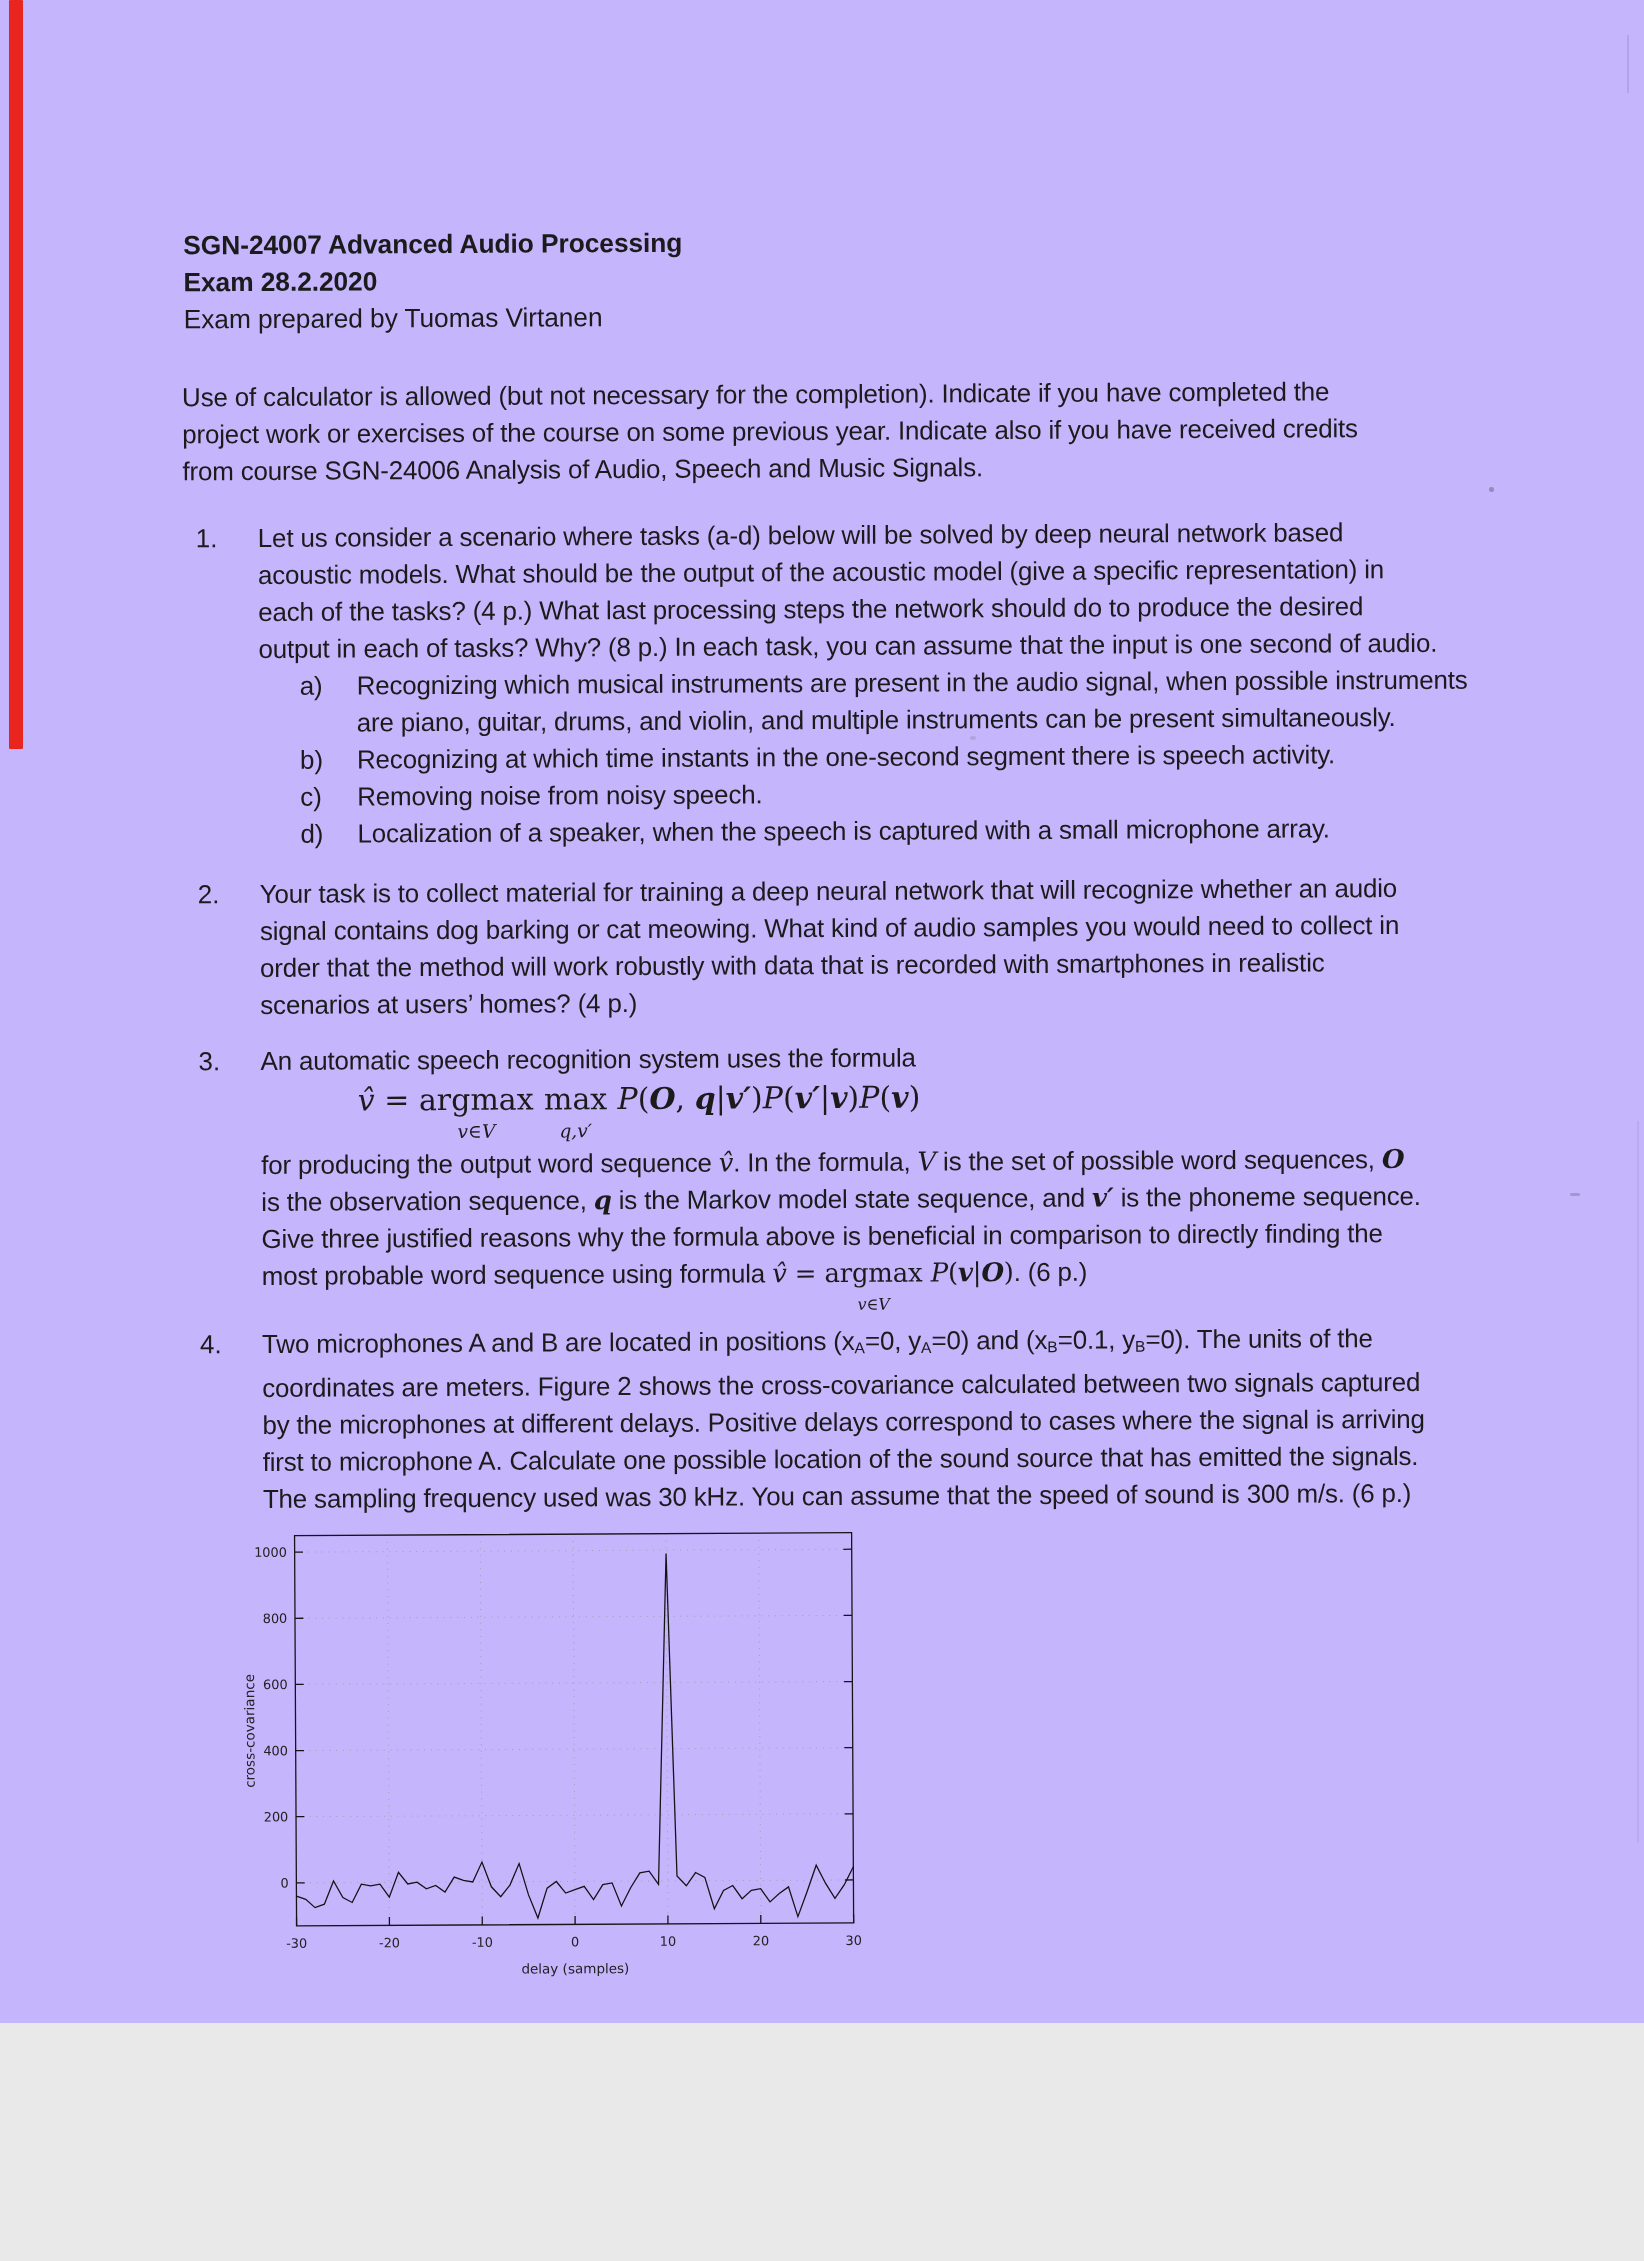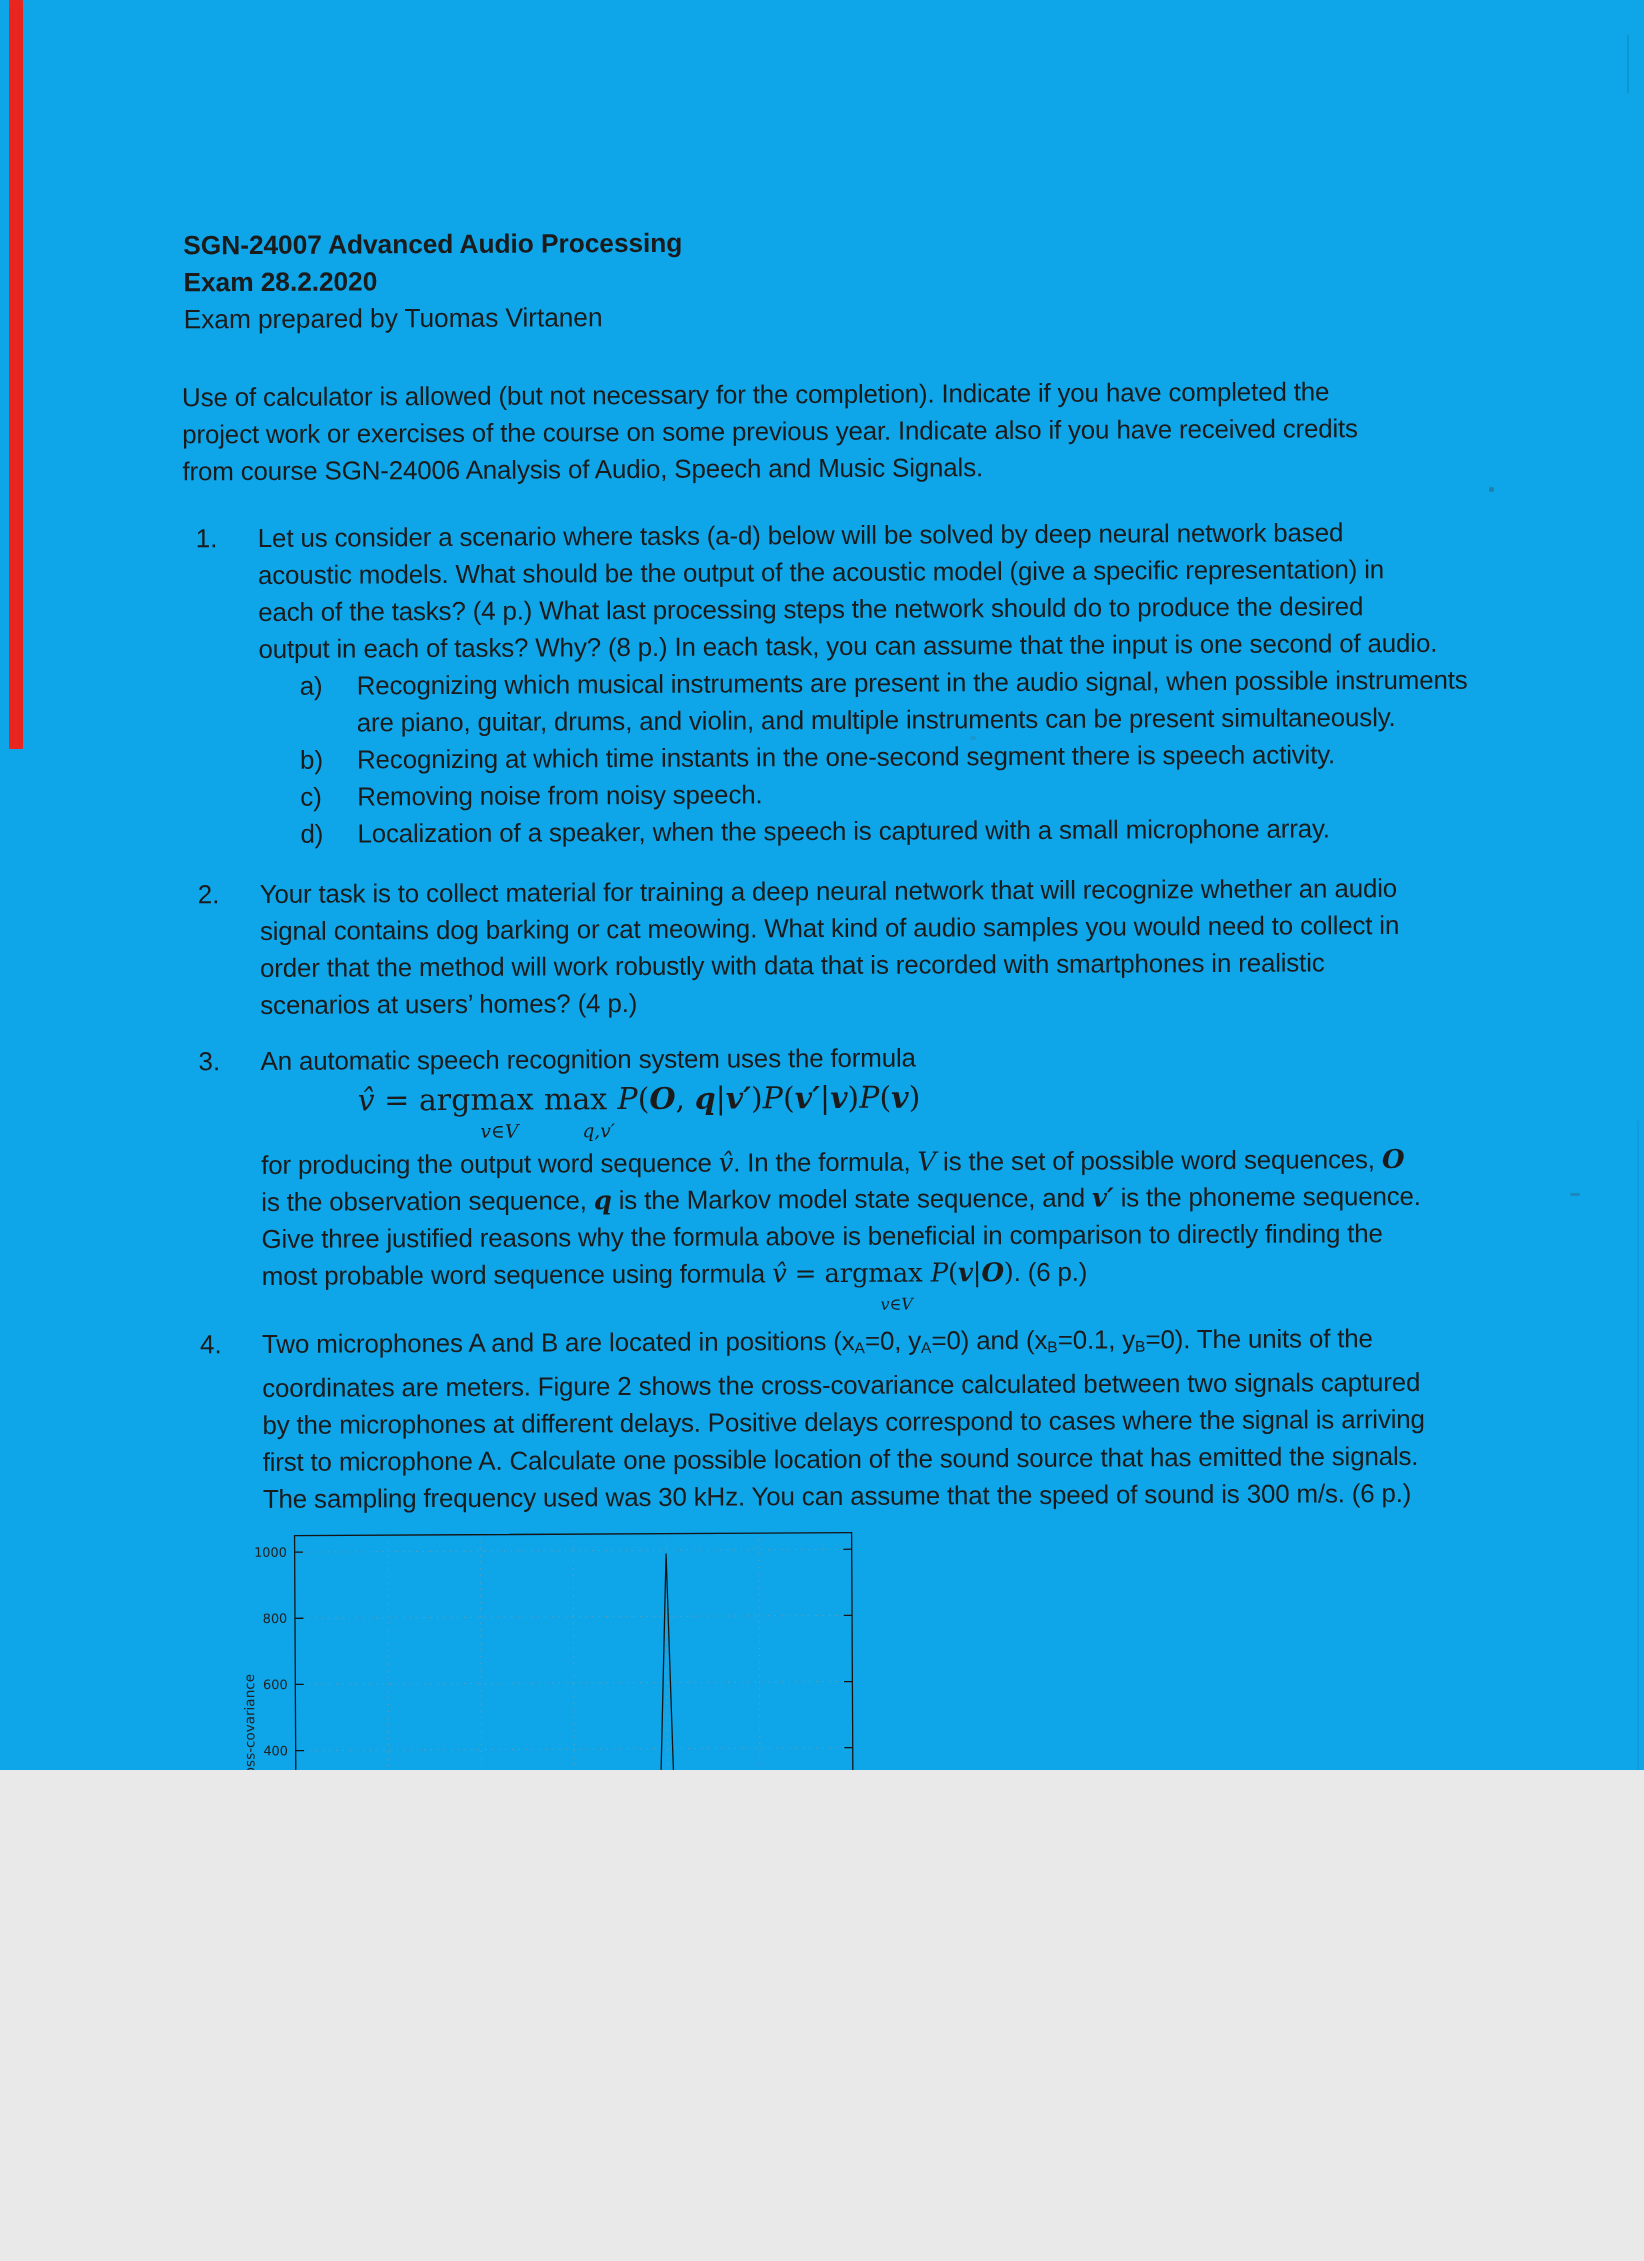--- a/index.html
+++ b/index.html
@@ -3,7 +3,7 @@
 <meta charset="utf-8">
 <style>
   html,body{margin:0;padding:0;background:#e9e9e9;}
-  .page{position:relative;width:1644px;height:1770px;background:#0ea5e9;overflow:hidden;
+  .page{position:relative;width:1644px;height:2023px;background:#c4b5fd;overflow:hidden;
         font-family:"Liberation Sans",sans-serif;color:#1b1b1b;}
   .content{position:absolute;left:0;top:0;width:1644px;transform:rotate(-0.3deg);transform-origin:50% 0;}
   .bold{font-weight:bold;}

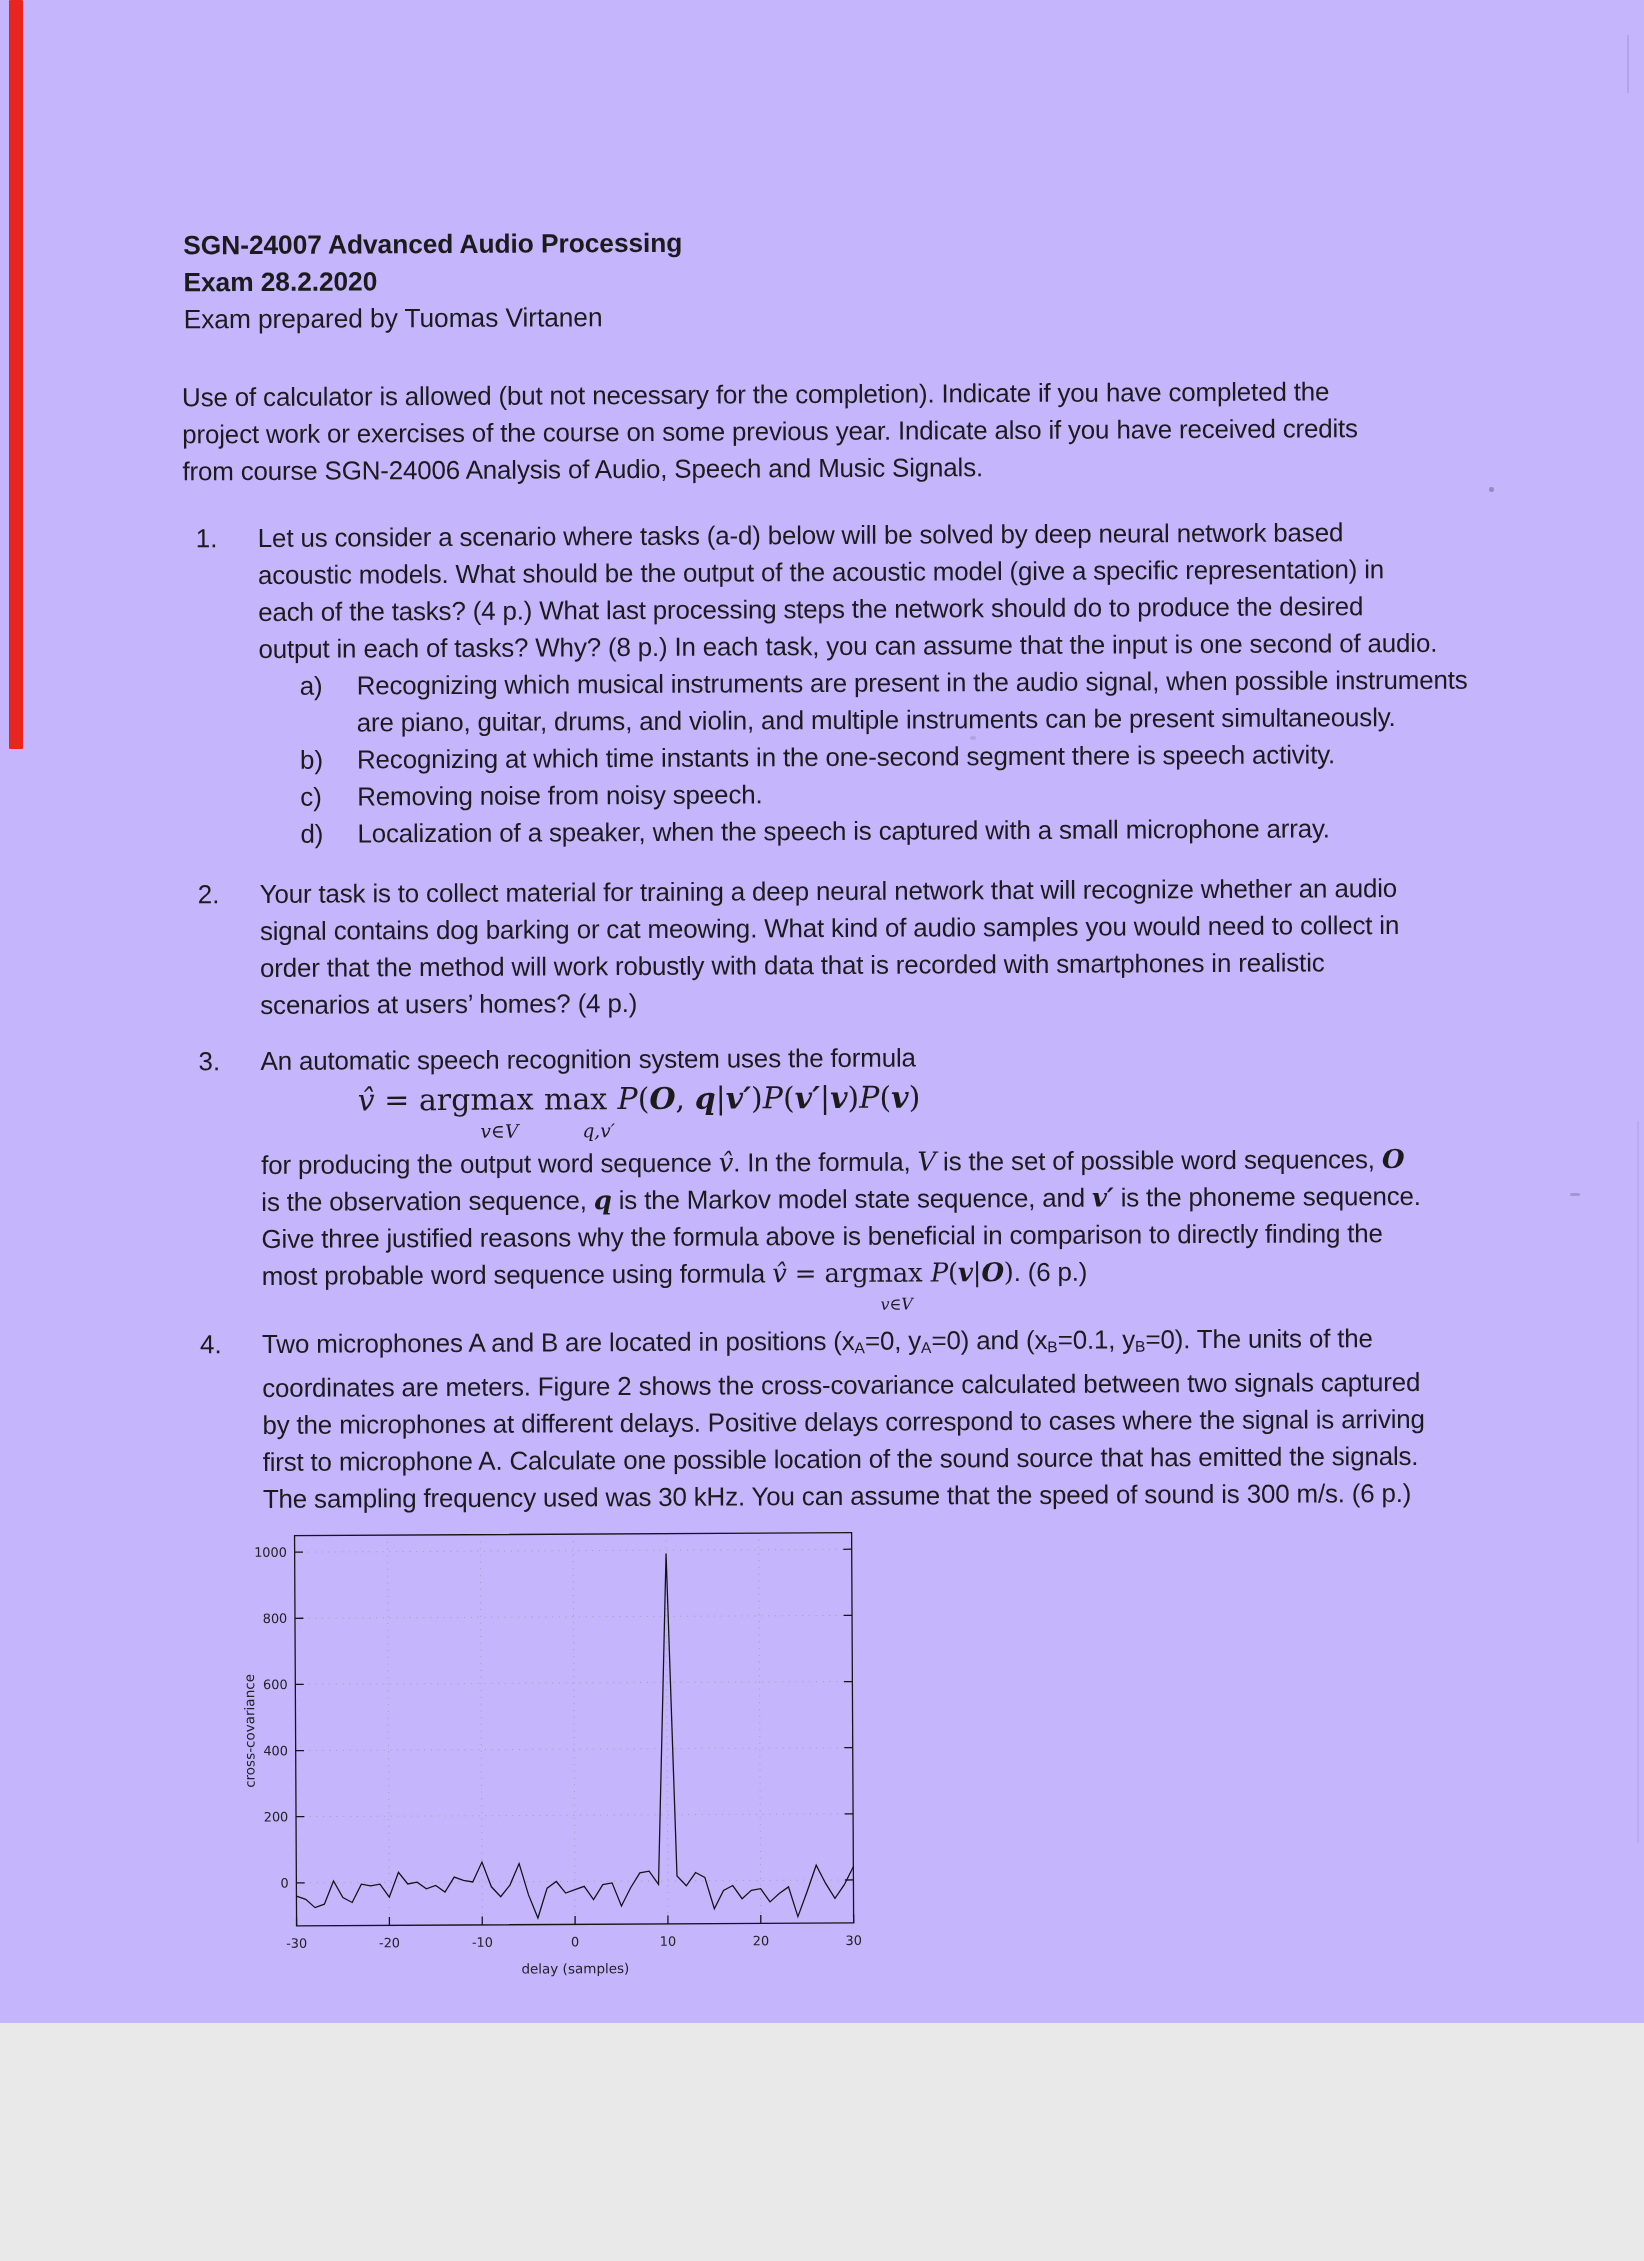--- a/index.html
+++ b/index.html
@@ -27,7 +27,7 @@
   .formula .bi{font-style:italic;font-weight:bold;}
   .stack{display:inline-block;position:relative;}
   .stack .under{position:absolute;top:100%;left:50%;transform:translateX(-50%);
-                margin-top:-6.4px;font-size:0.62em;white-space:nowrap;margin-left:23px;}
+                margin-top:-6.4px;font-size:0.62em;white-space:nowrap;}
   .formula .stack{margin-right:10.3px;}
   .formula .stack .under{margin-top:-3.9px;}
   

